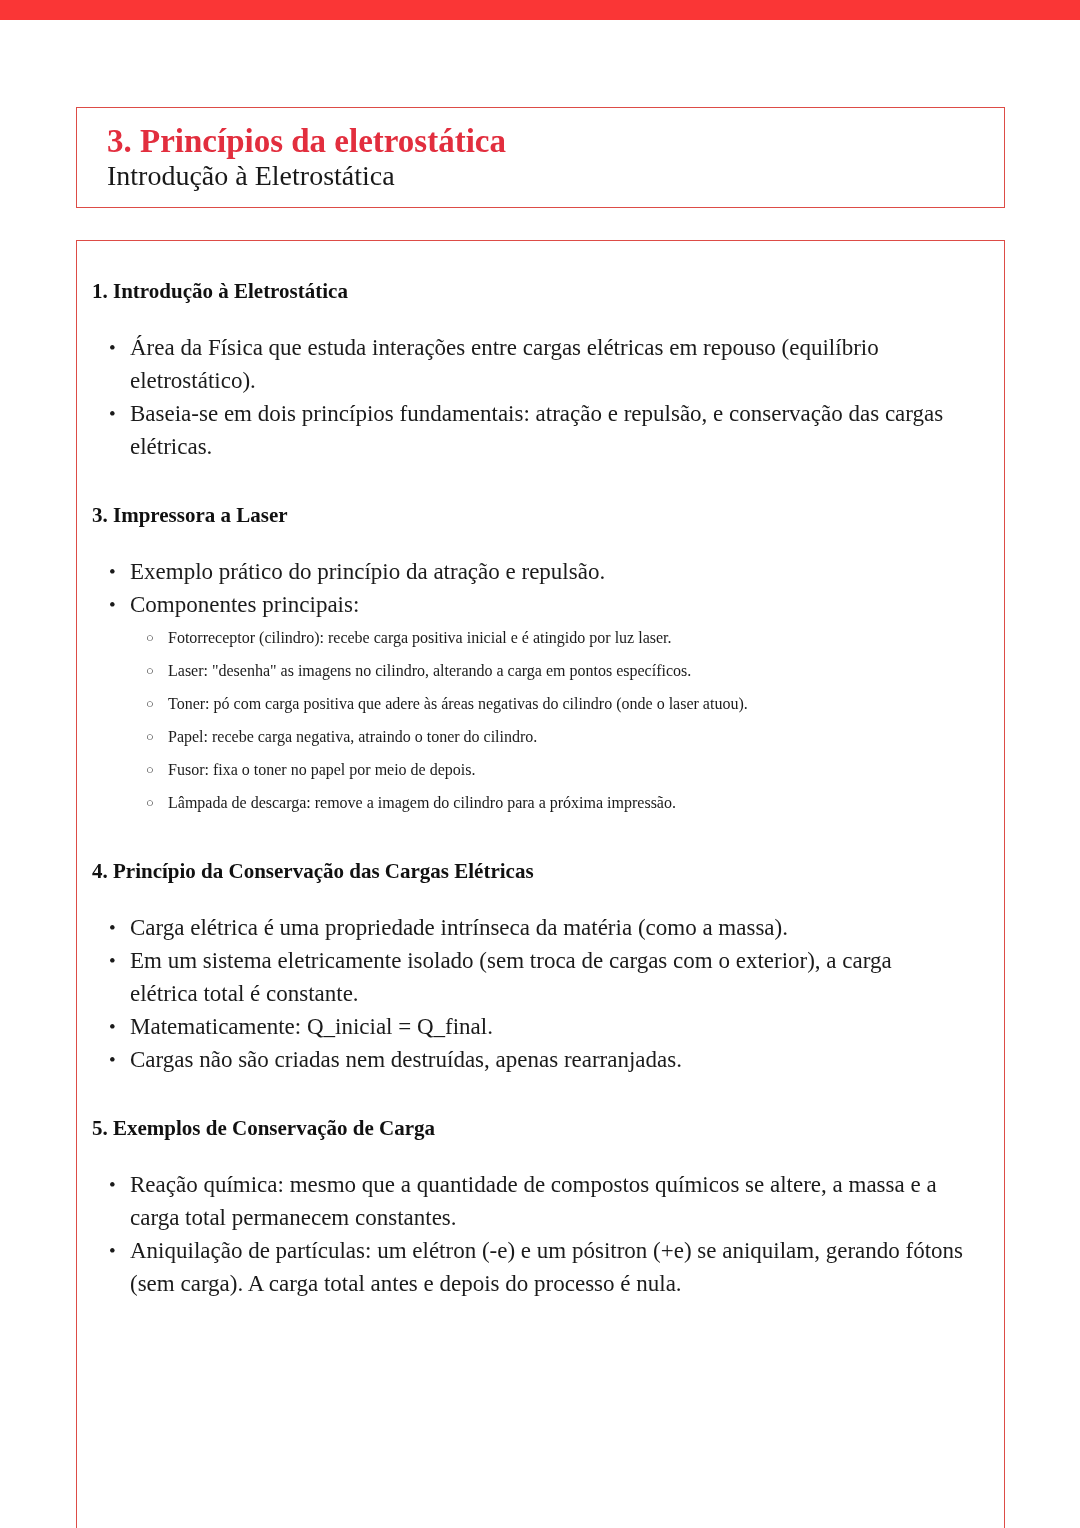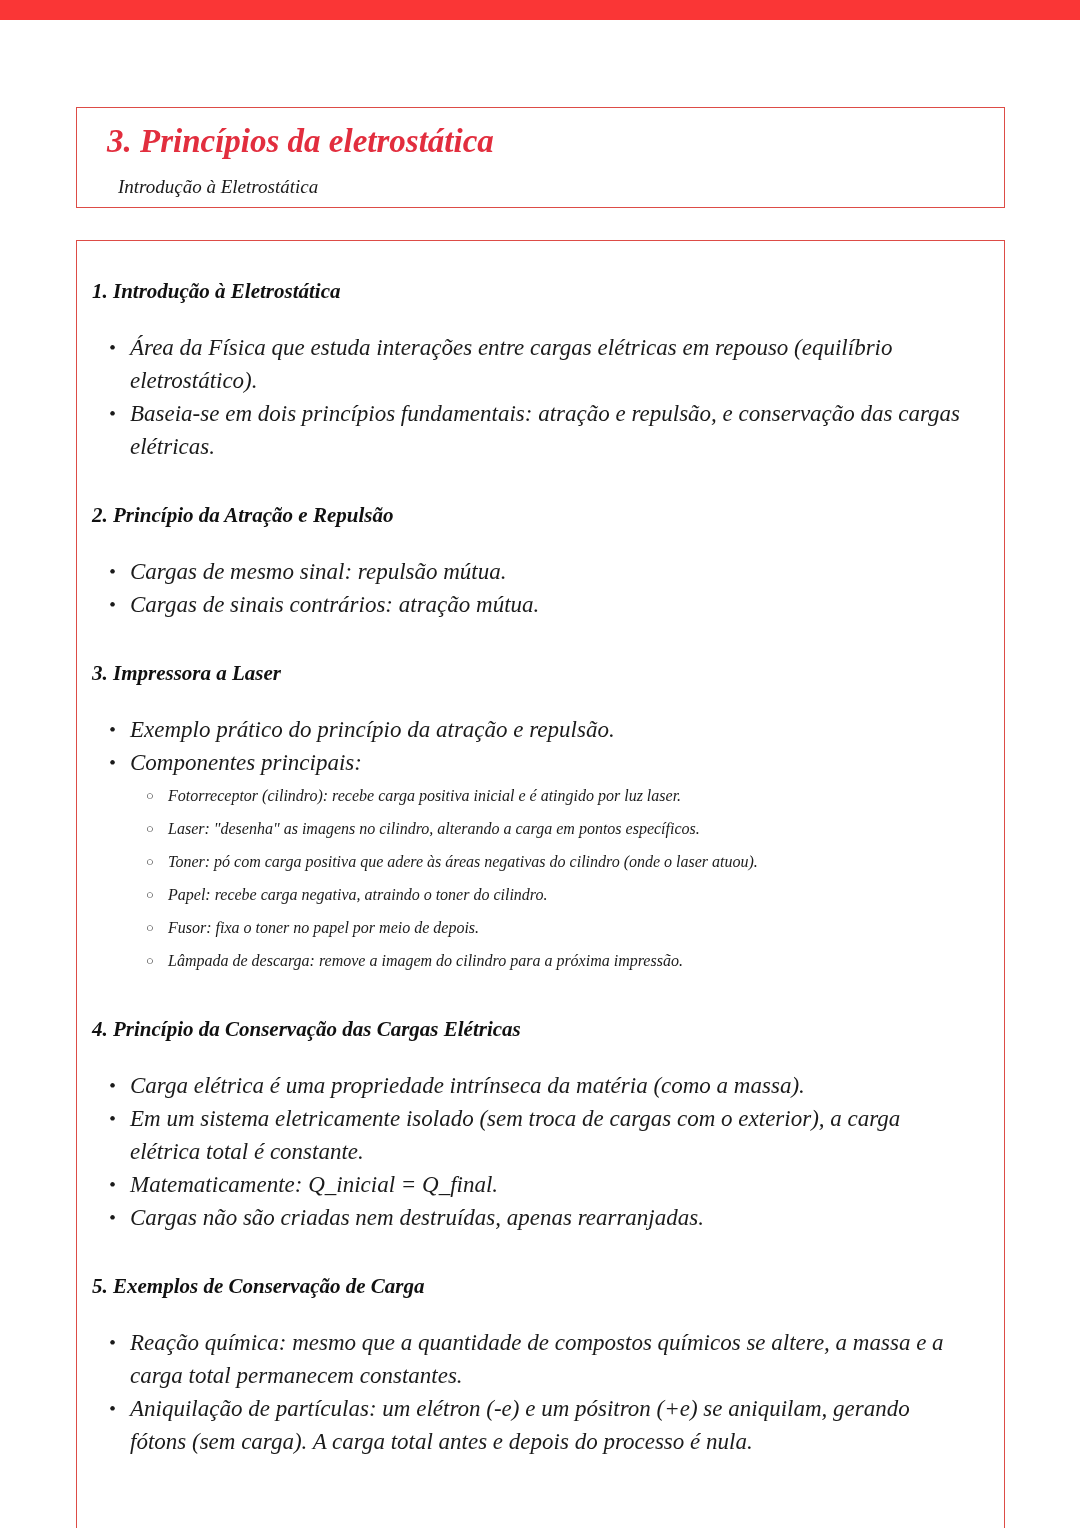--- a/index.html
+++ b/index.html
@@ -23,7 +23,6 @@
     width: 929px;
     border: 1.5px solid #dd4c46;
     background: #ffffff;
-    font-style: italic;
   }
   .header-card {
     top: 107px;

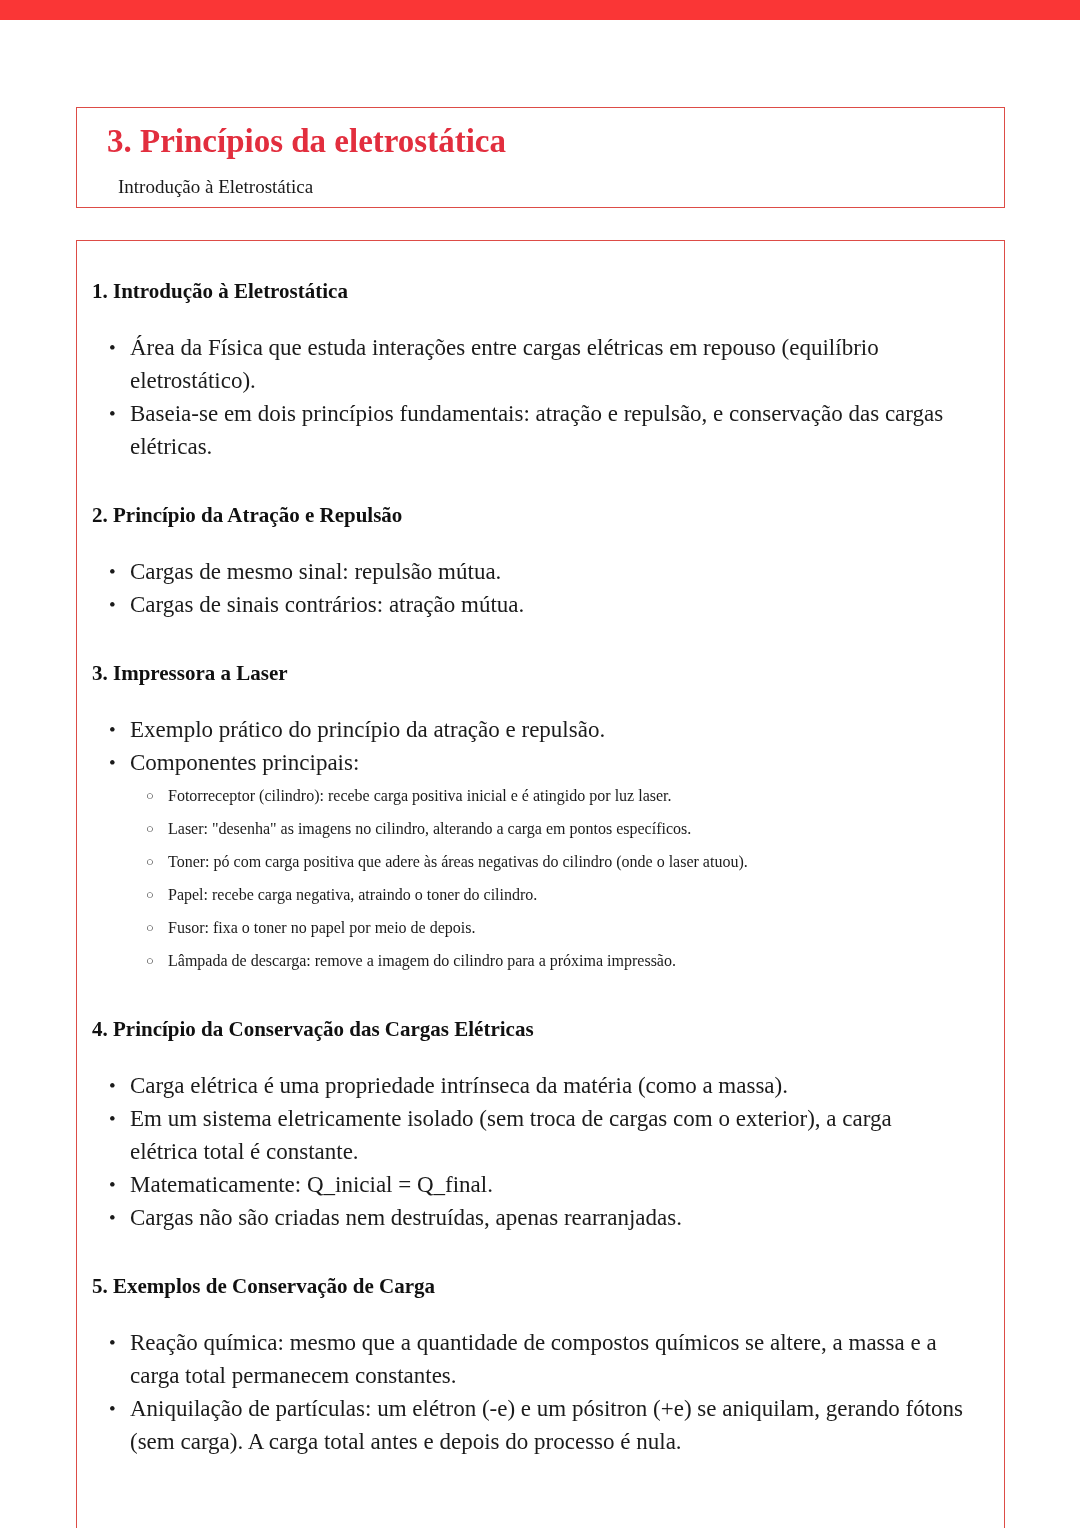--- a/index.html
+++ b/index.html
@@ -37,8 +37,8 @@
     color: #e22e3e;
   }
   .doc-subtitle {
-    margin: 11px;
-    font-size: 19px;
+    margin: 0;
+    font-size: 28px;
     line-height: 30px;
     font-weight: 400;
     color: #191919;

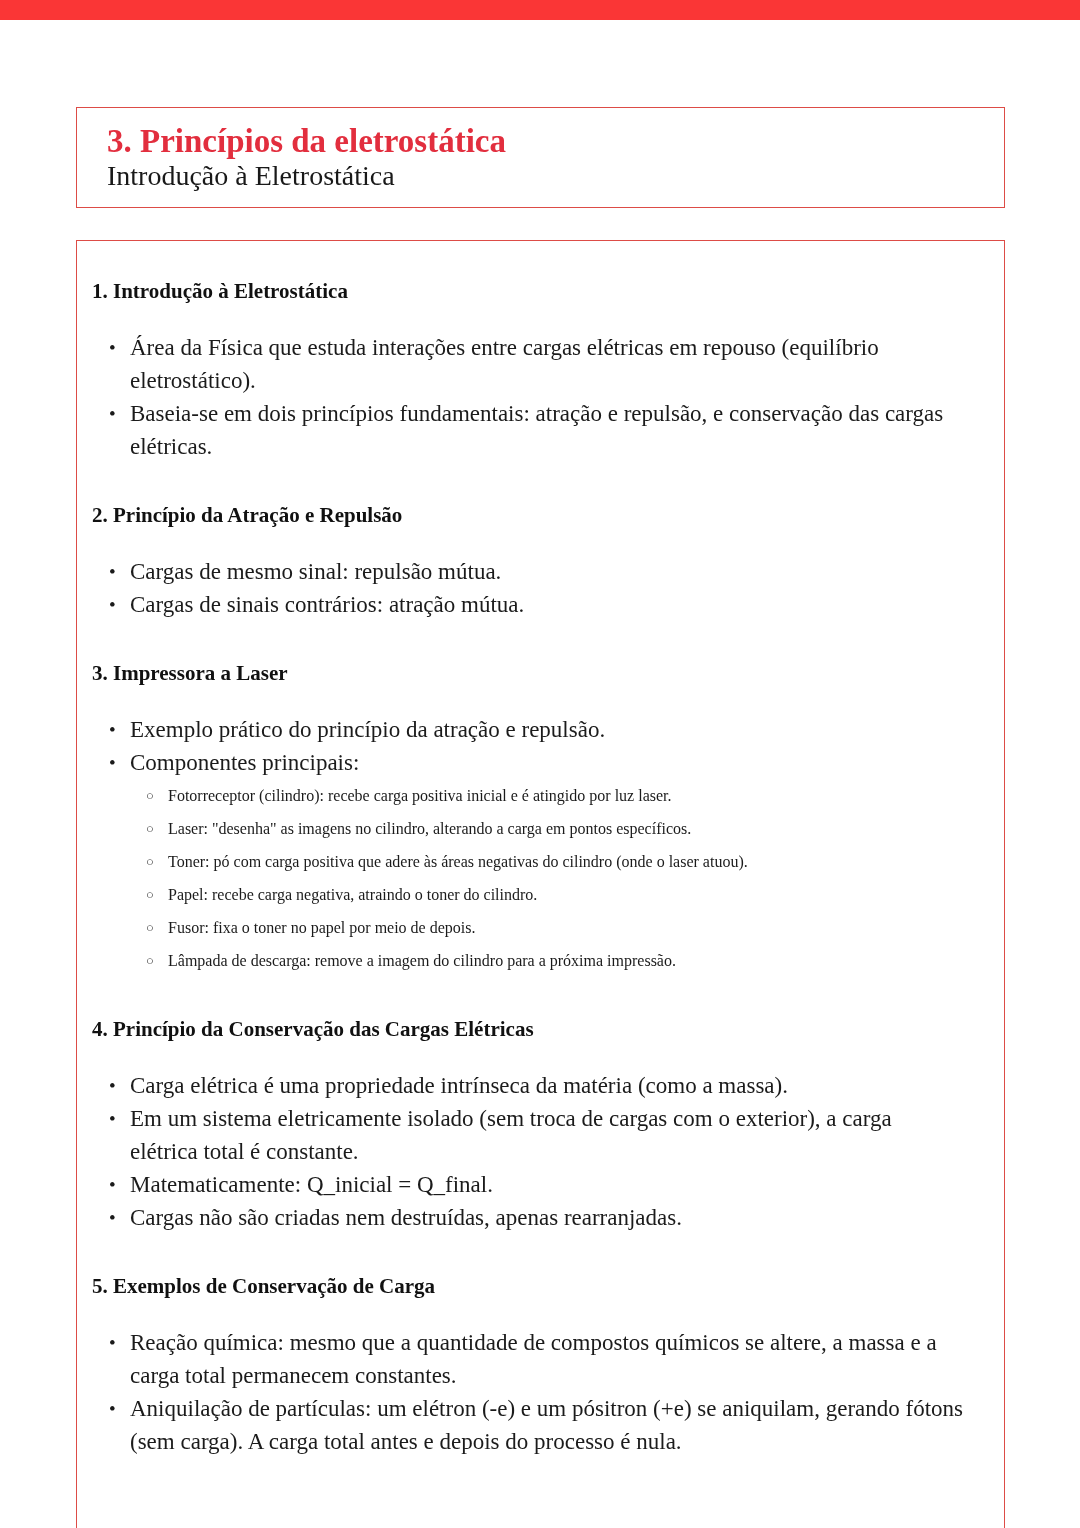--- a/index.html
+++ b/index.html
@@ -114,13 +114,6 @@
     </ul>
   </div>
 
-  <div class="section">
-    <h3 class="section-heading">2. Princípio da Atração e Repulsão</h3>
-    <ul class="bullets">
-      <li class="bullet">Cargas de mesmo sinal: repulsão mútua.</li>
-      <li class="bullet">Cargas de sinais contrários: atração mútua.</li>
-    </ul>
-  </div>
 
   <div class="section">
     <h3 class="section-heading">3. Impressora a Laser</h3>

